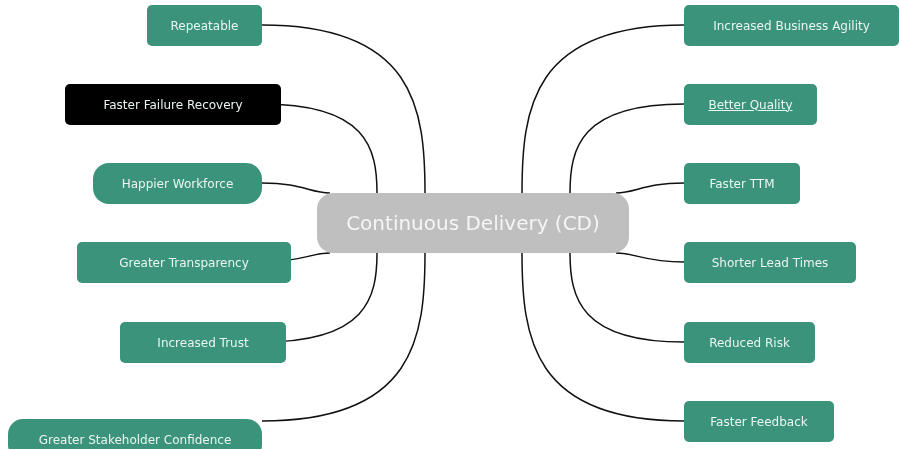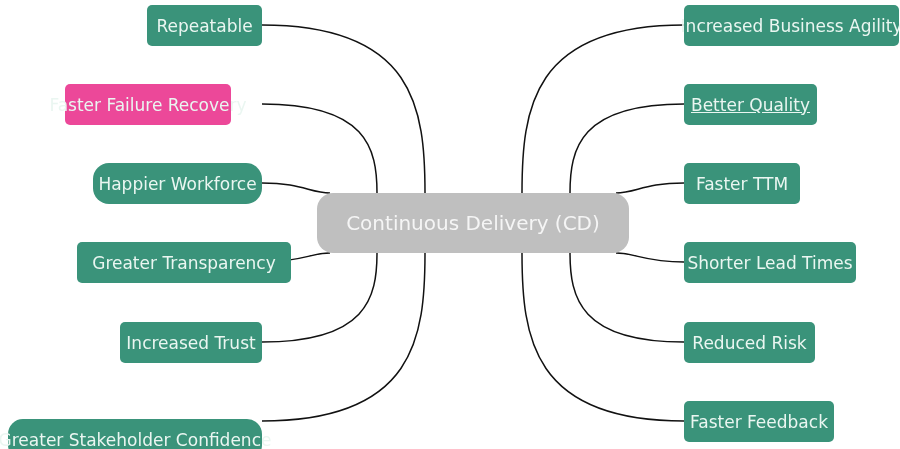--- a/index.html
+++ b/index.html
@@ -9,7 +9,7 @@
     #links path { fill: none; stroke: #111111; stroke-width: 1.5; }
     .node {
       position: absolute; box-sizing: border-box; height: 41px;
-      border-radius: 5px; color: #eaf6f1; font-size: 17px;
+      border-radius: 5px; color: #eaf6f1; font-size: 12px;
       display: flex; align-items: center; justify-content: center;
       white-space: nowrap; cursor: pointer;
     }

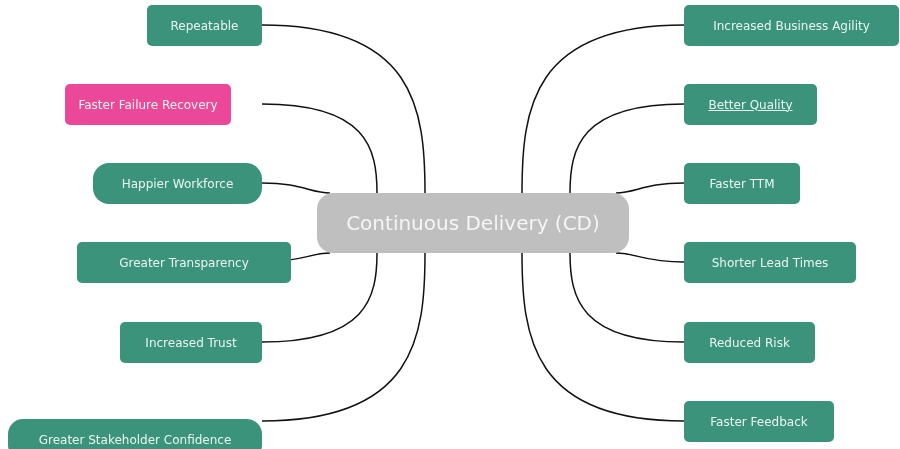--- a/index.html
+++ b/index.html
@@ -42,7 +42,7 @@
 <div class="center" style="background: rgb(191, 191, 191);">Continuous Delivery (CD)</div>
 
 <div class="node" style="left: 147px; top: 5px; width: 115px; background: rgb(58, 147, 122);">Repeatable</div>
-<div class="node" style="left: 65px; top: 84px; width: 166px; background: #ec4899;">Faster Failure Recovery</div>
+<div class="node" style="left: 65px; top: 84px; width: 216px; background: #000000;">Faster Failure Recovery</div>
 <div class="node" style="left: 93px; top: 163px; width: 169px; background: rgb(58, 147, 122); border-radius: 16px;">Happier Workforce</div>
 <div class="node" style="left: 77px; top: 242px; width: 214px; background: rgb(58, 147, 122);">Greater Transparency</div>
 <div class="node" style="left: 120px; top: 322px; width: 142px; background: rgb(58, 147, 122);">Increased Trust</div>

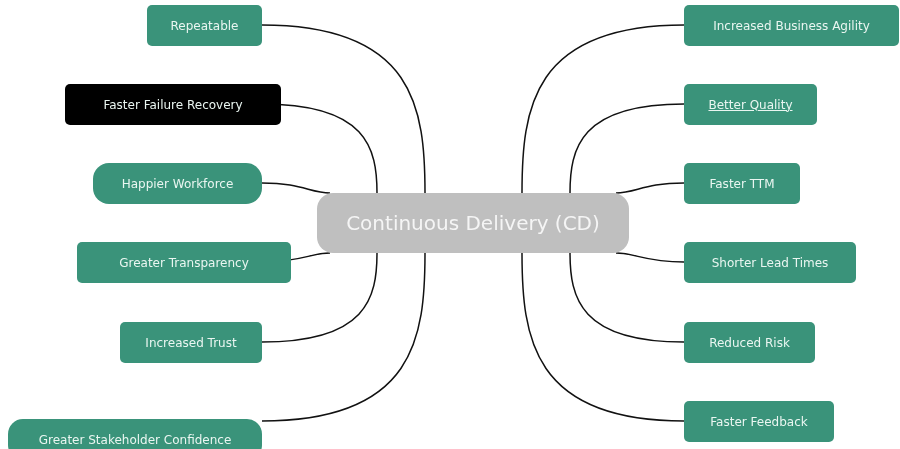--- a/index.html
+++ b/index.html
@@ -45,7 +45,7 @@
 <div class="node" style="left: 65px; top: 84px; width: 216px; background: #000000;">Faster Failure Recovery</div>
 <div class="node" style="left: 93px; top: 163px; width: 169px; background: rgb(58, 147, 122); border-radius: 16px;">Happier Workforce</div>
 <div class="node" style="left: 77px; top: 242px; width: 214px; background: rgb(58, 147, 122);">Greater Transparency</div>
-<div class="node" style="left: 120px; top: 322px; width: 142px; background: rgb(58, 147, 122);">Increased Trust</div>
+<div class="node" style="left: 120px; top: 322px; width: 166px; background: rgb(58, 147, 122);">Increased Trust</div>
 <div class="node" style="left: 8px; top: 419px; width: 254px; background: rgb(58, 147, 122); border-radius: 15px;">Greater Stakeholder Confidence</div>
 
 <div class="node" style="left: 684px; top: 5px; width: 215px; background: rgb(58, 147, 122);">Increased Business Agility</div>

